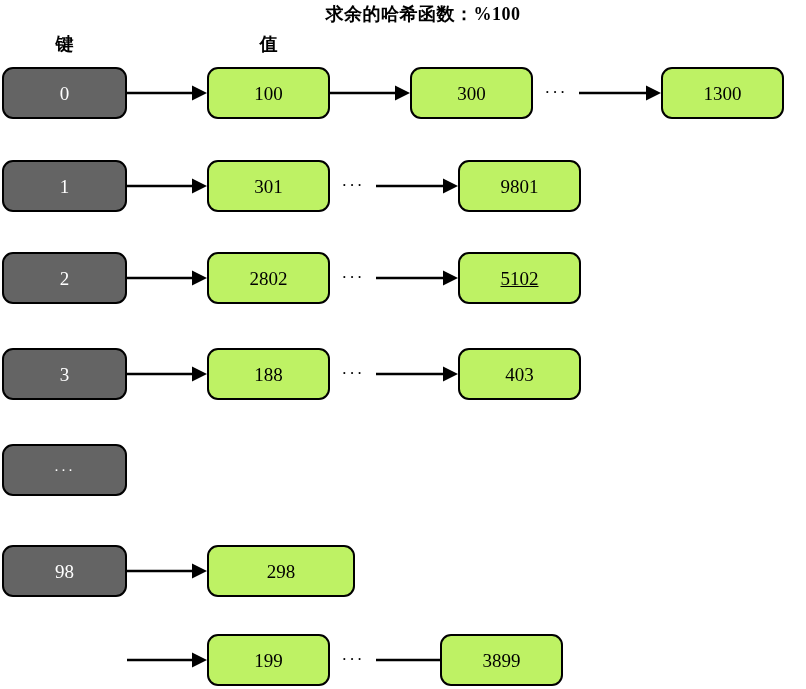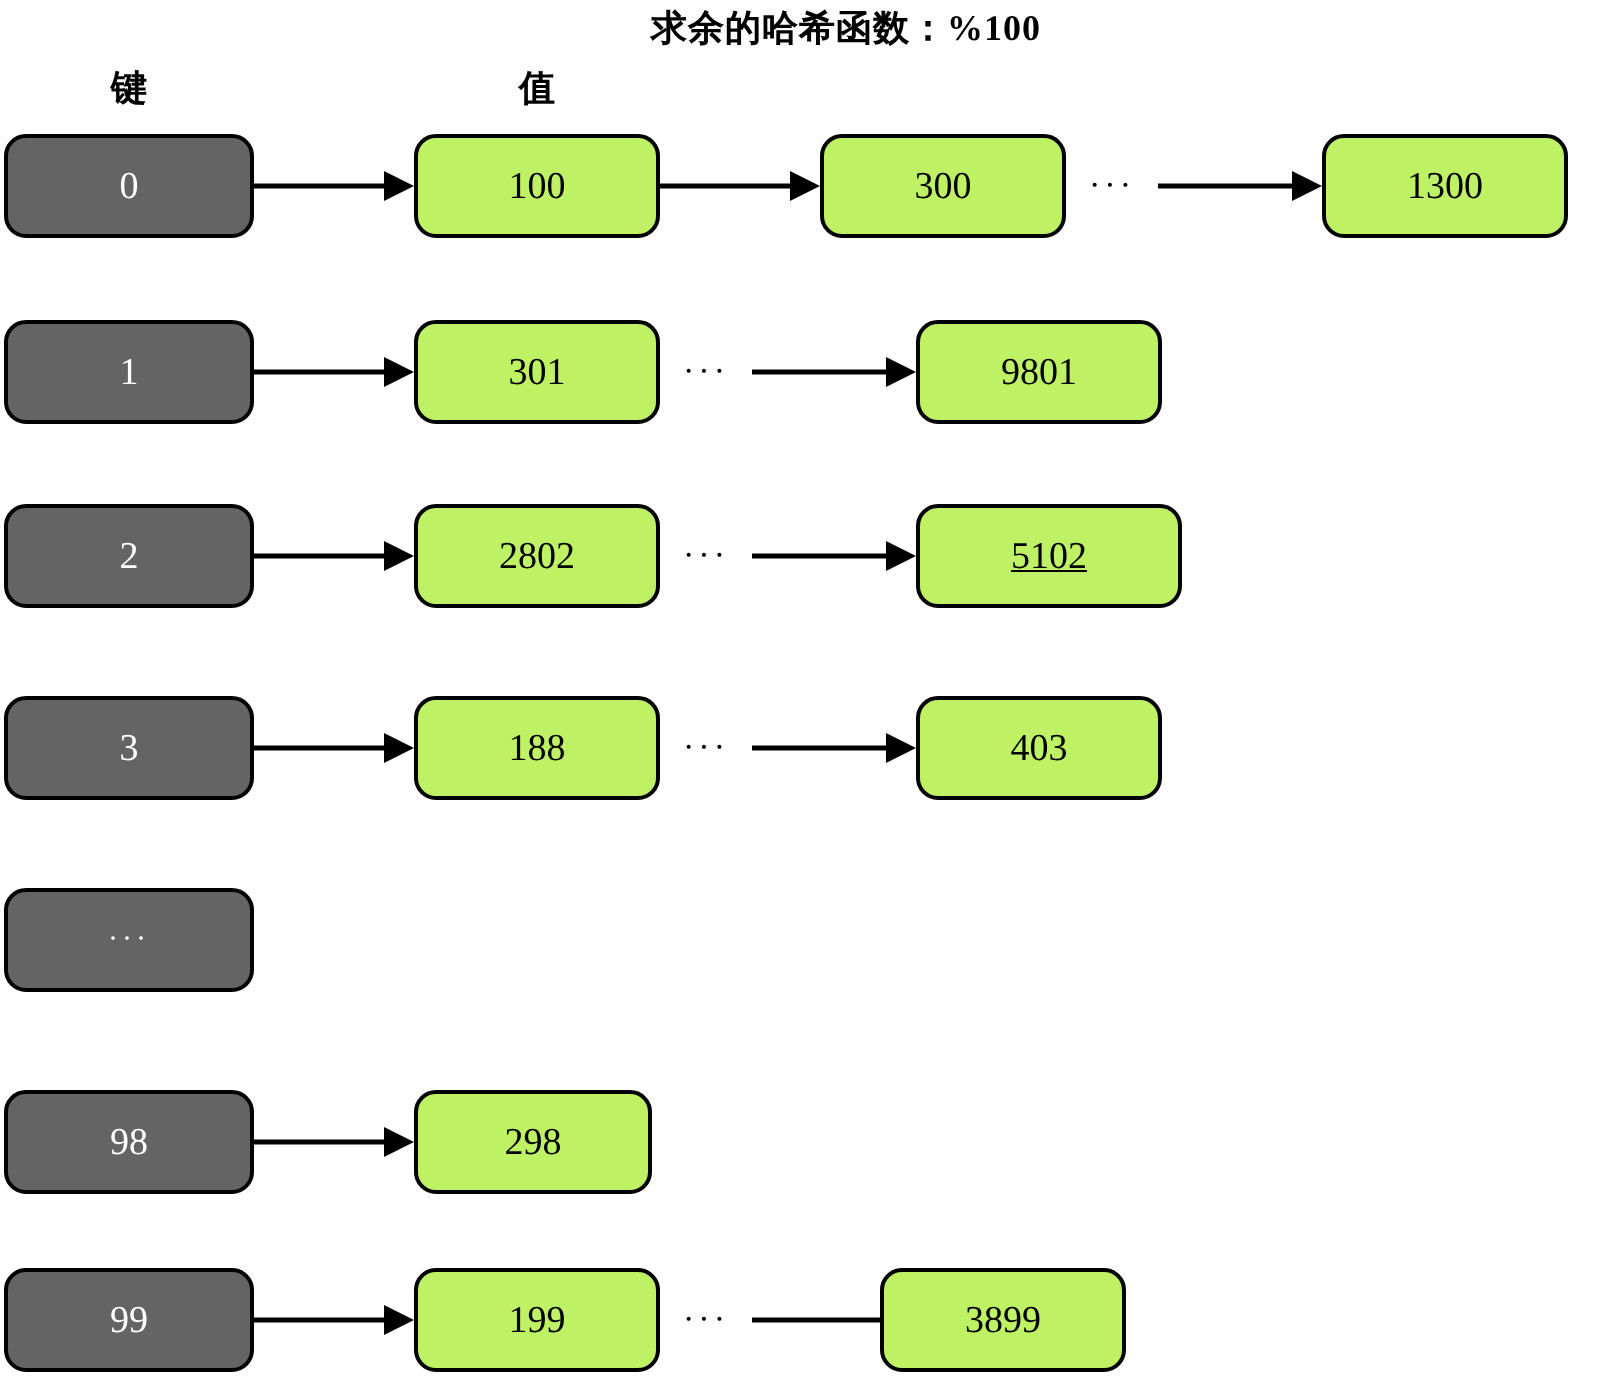--- a/index.html
+++ b/index.html
@@ -176,7 +176,7 @@
             <polygon points="82,26 67,18.5 67,33.5" fill="#000"></polygon>
           </svg>
         </div>
-        <div class="box value" style="left: 458px; width: 133px; text-decoration: underline;">5102</div>
+        <div class="box value" style="left: 458px; width: 123px; text-decoration: underline;">5102</div>
       </div>
       <div class="row" style="top: 348px;">
         <div class="box key" style="left: 2px; width: 125px;">3</div>

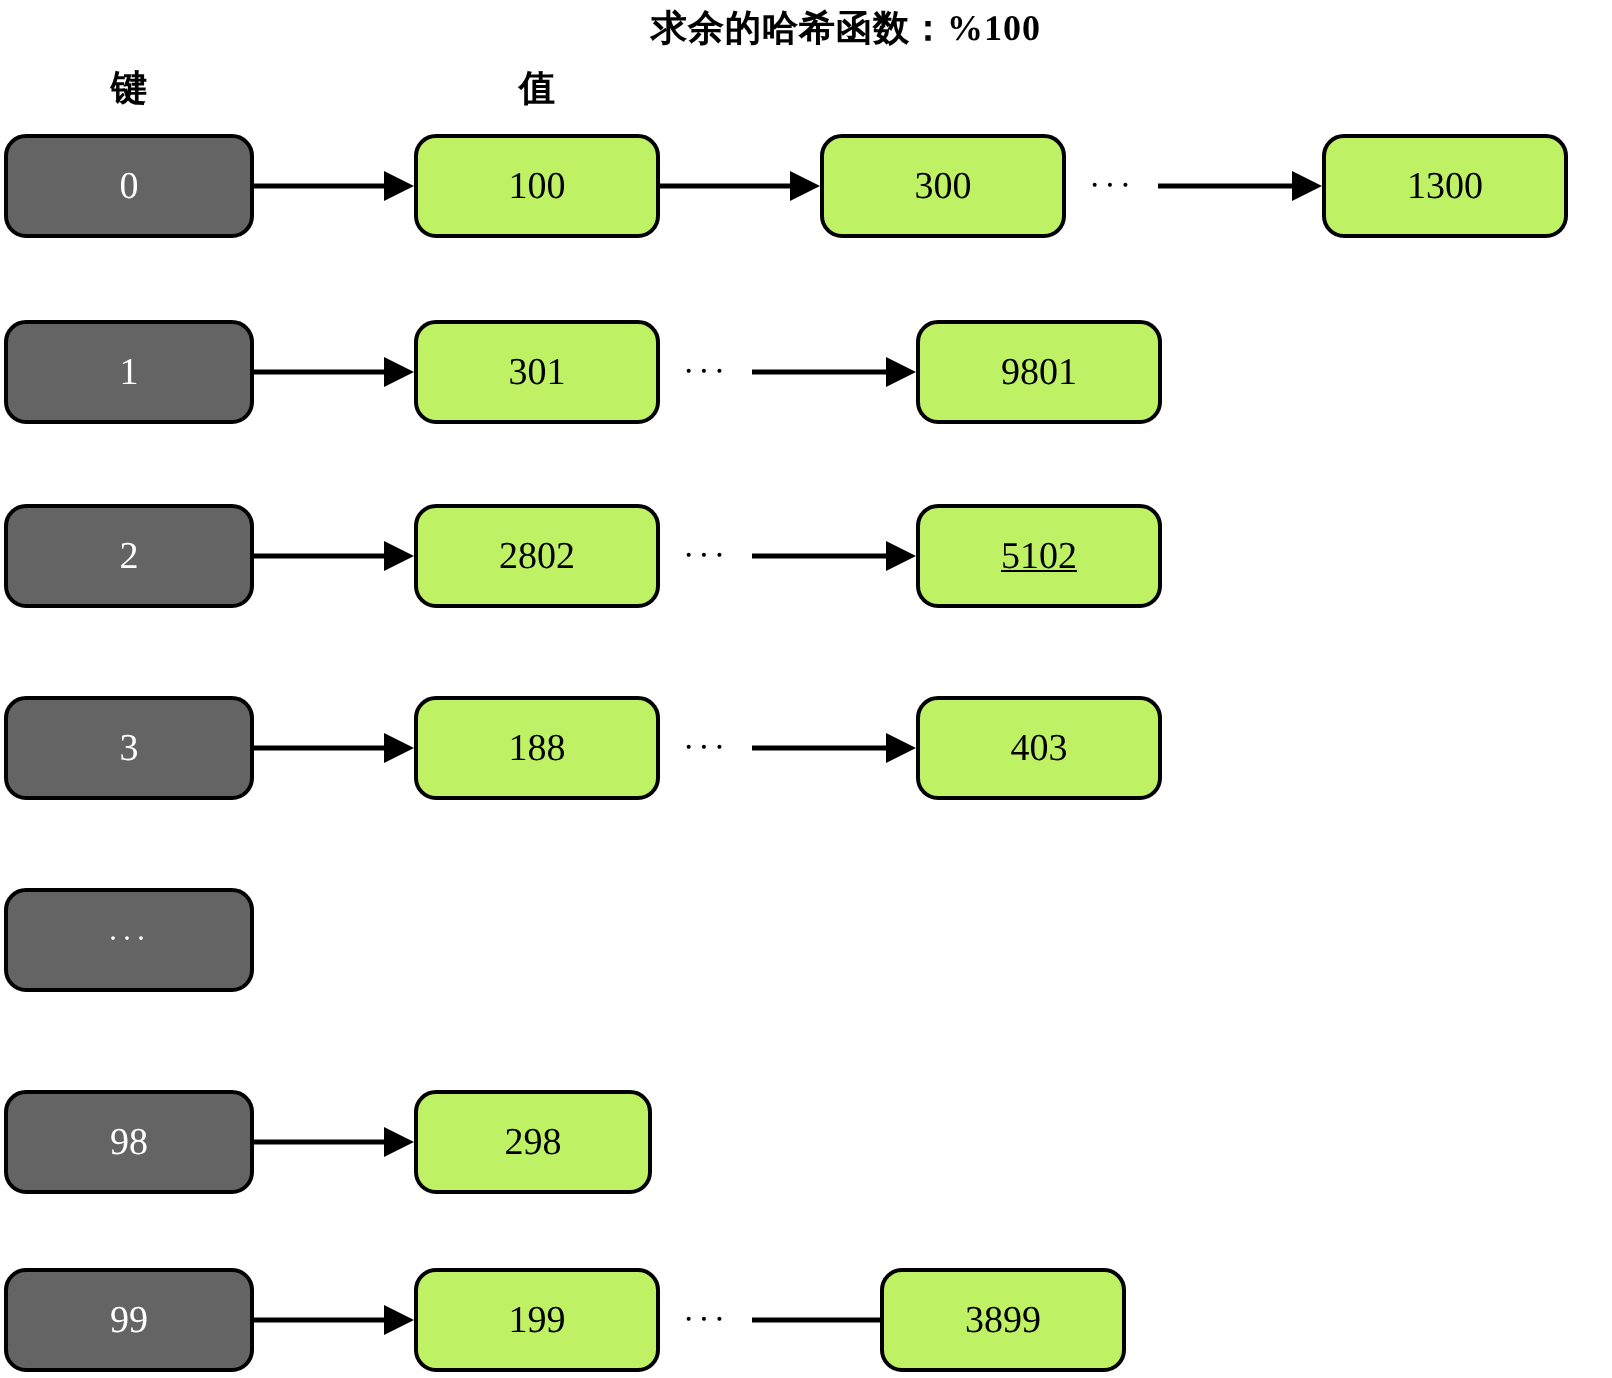--- a/index.html
+++ b/index.html
@@ -207,7 +207,7 @@
             <polygon points="80,26 65,18.5 65,33.5" fill="#000"></polygon>
           </svg>
         </div>
-        <div class="box value" style="left: 207px; width: 119px;">298</div>
+        <div class="box value" style="left: 207px; width: 148px;">298</div>
       </div>
       <div class="row" style="top: 634px;">
         <div class="box key" style="left: 2px; width: 125px;">99</div>

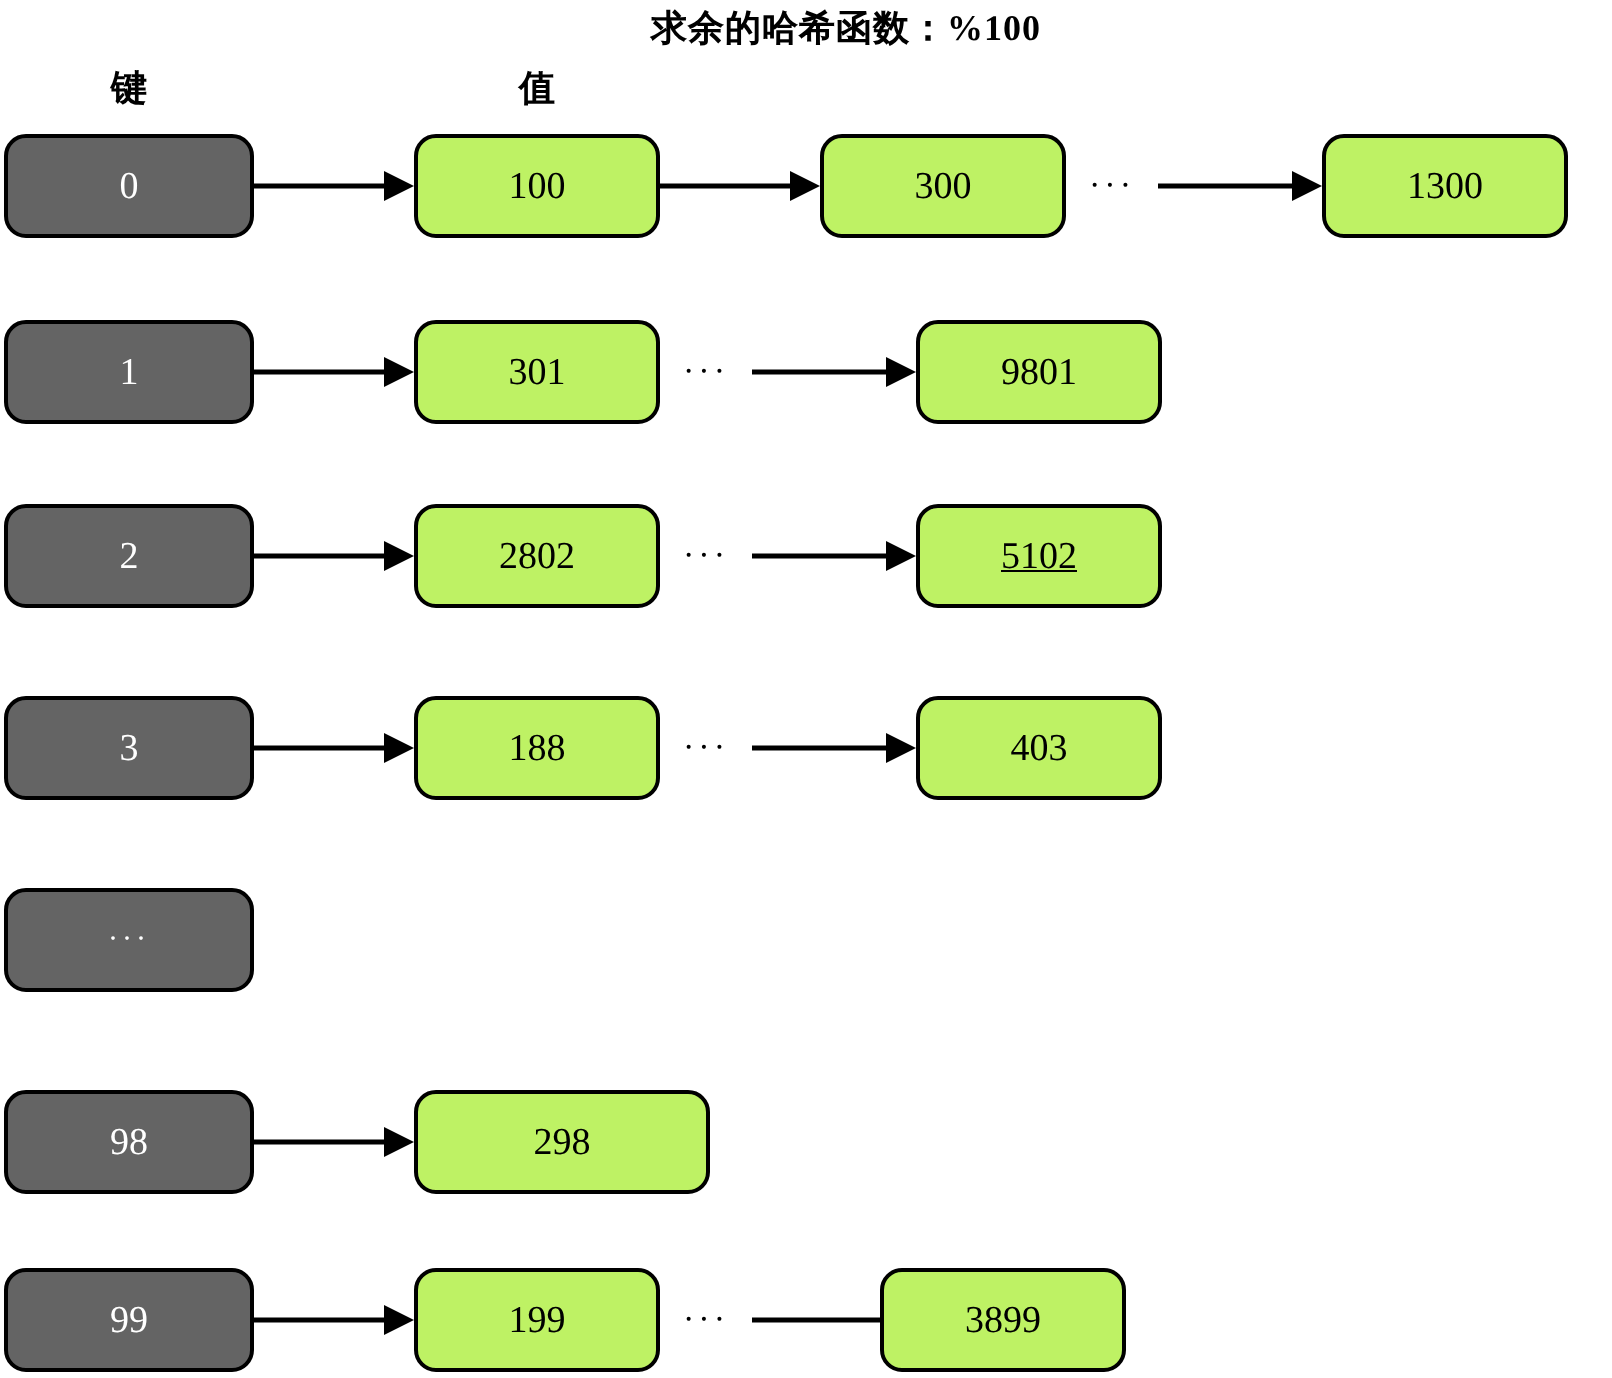--- a/index.html
+++ b/index.html
@@ -210,7 +210,6 @@
         <div class="box value" style="left: 207px; width: 148px;">298</div>
       </div>
       <div class="row" style="top: 634px;">
-        <div class="box key" style="left: 2px; width: 125px;">99</div>
         <div class="connector" style="left: 127px; width: 80px;">
           <svg viewBox="0 0 80 52" preserveAspectRatio="none">
             <line x1="0" y1="26" x2="66" y2="26" stroke="#000" stroke-width="2.6"></line>

